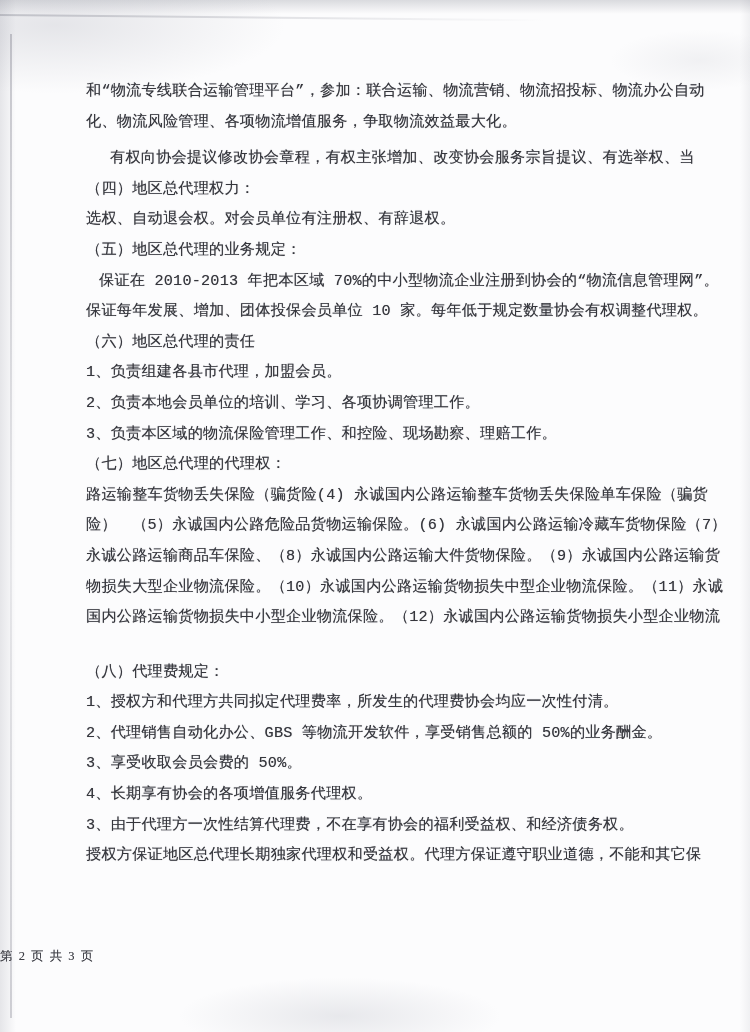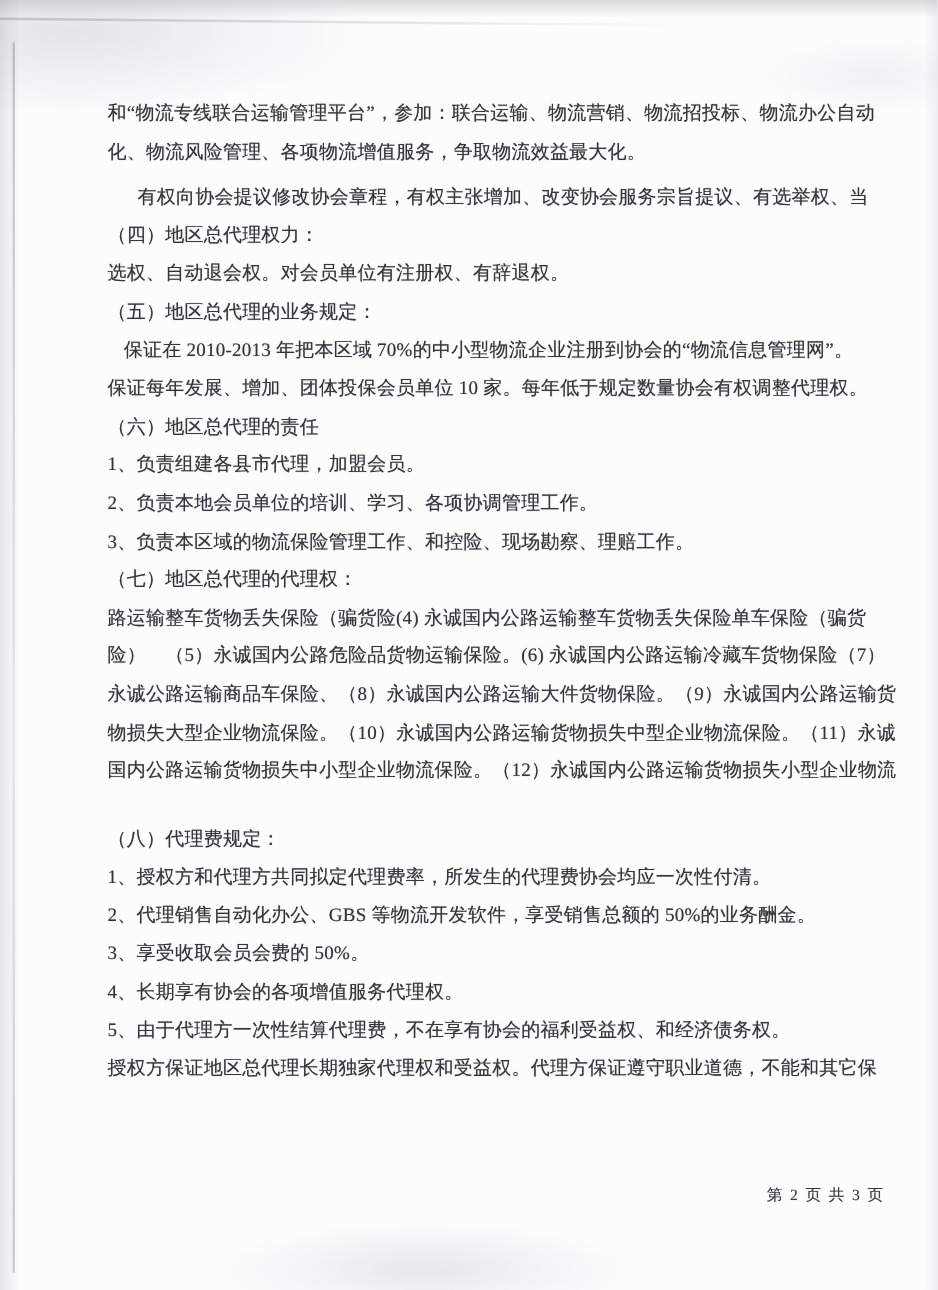--- a/index.html
+++ b/index.html
@@ -60,6 +60,7 @@
     line-height: 30.6px;
     height: 30.6px;
     white-space: nowrap;
+    font-family: Liberation Mono, monospace;
   }
   .ind1 { padding-left: 24px; }
   .ind2 { padding-left: 13px; }

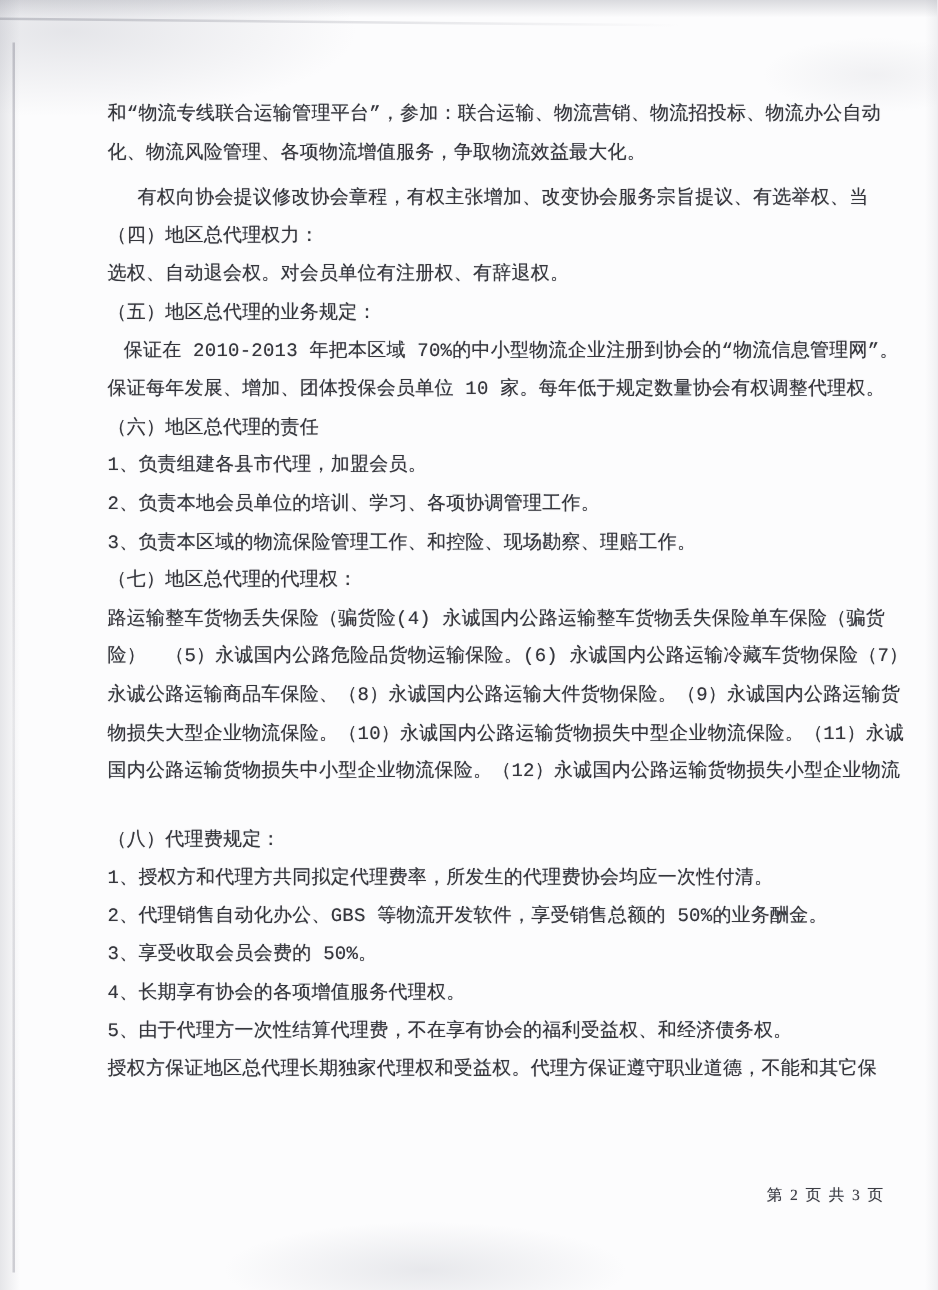--- a/index.html
+++ b/index.html
@@ -110,7 +110,7 @@
     <div class="line">2、代理销售自动化办公、GBS 等物流开发软件，享受销售总额的 50%的业务酬金。</div>
     <div class="line">3、享受收取会员会费的 50%。</div>
     <div class="line">4、长期享有协会的各项增值服务代理权。</div>
-    <div class="line">5、由于代理方一次性结算代理费，不在享有协会的福利受益权、和经济债务权。</div>
+    <div class="line">3、由于代理方一次性结算代理费，不在享有协会的福利受益权、和经济债务权。</div>
     <div class="line">授权方保证地区总代理长期独家代理权和受益权。代理方保证遵守职业道德，不能和其它保</div>
   </div>
 

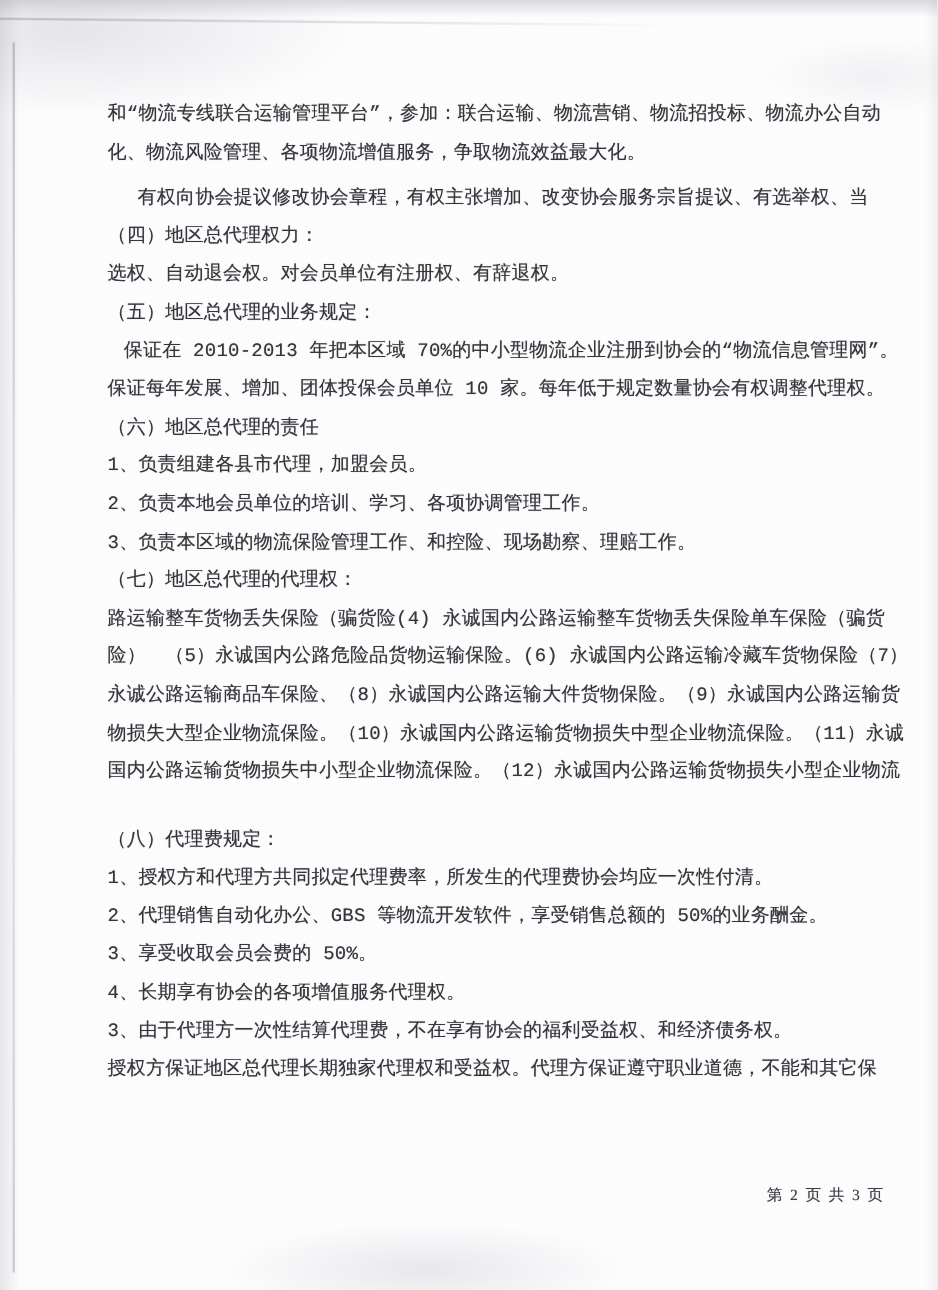--- a/index.html
+++ b/index.html
@@ -72,7 +72,7 @@
     left: 0;
     right: 42px;
     top: 948px;
-    text-align: right;
+    text-align: left;
     color: #3d3e45;
     font-size: 12.5px;
     letter-spacing: 1.5px;

